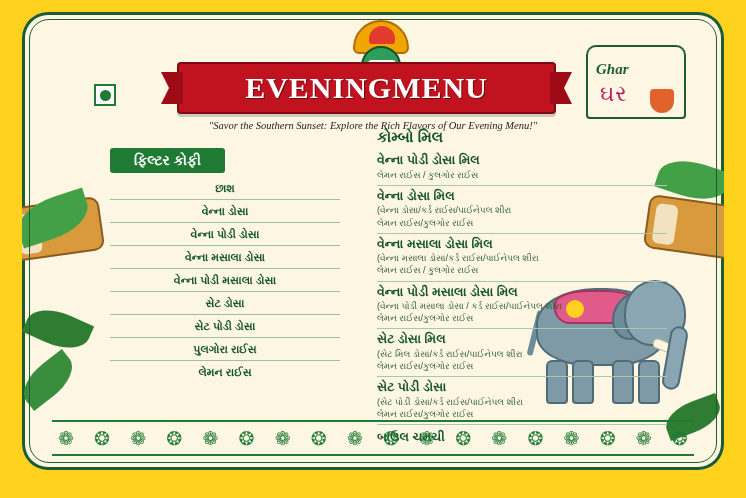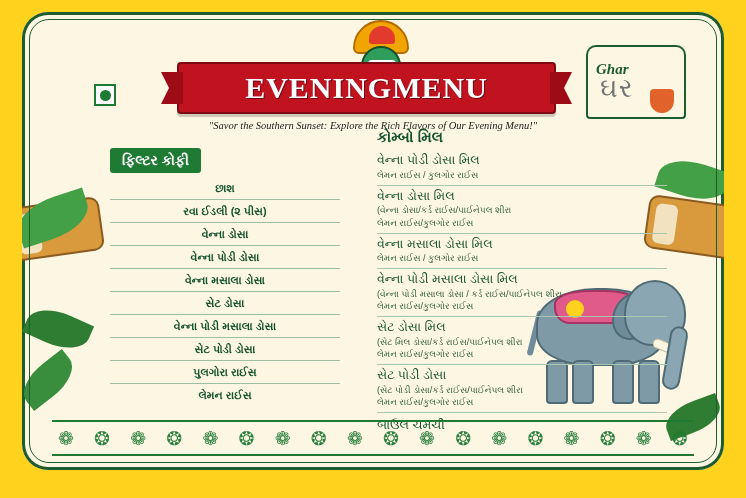--- a/index.html
+++ b/index.html
@@ -206,9 +206,9 @@
   }
   .logo .glyphs {
     position: absolute;
-    left: 14px; top: 16px;
-    font-size: 27px;
-    color: #737373;
+    left: 14px; top: 24px;
+    font-size: 22px;
+    color: #be185d;
     letter-spacing: 1px;
   }
   .logo .pot {

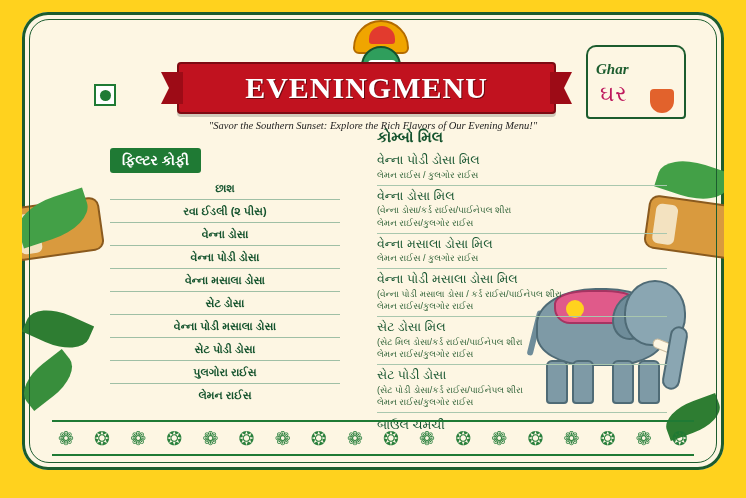--- a/index.html
+++ b/index.html
@@ -251,7 +251,7 @@
     color: #fff;
     font-size: 14px;
     font-weight: bold;
-    padding: 4px 12px;
+    padding: 4px 24px;
     border-radius: 3px;
     margin-bottom: 4px;
   }

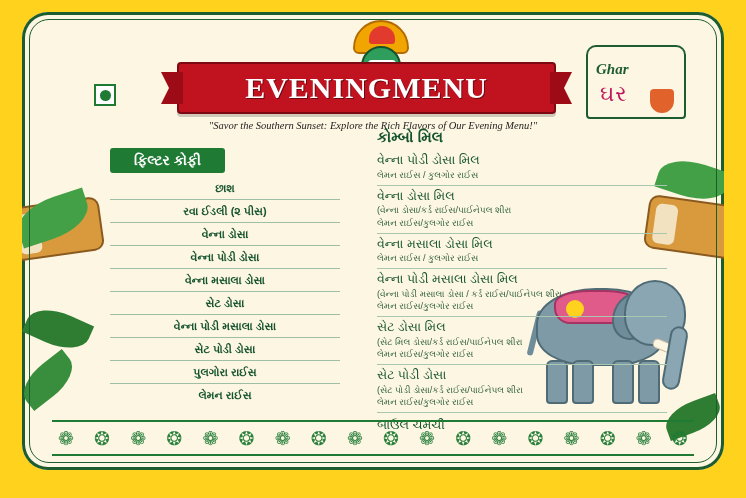--- a/index.html
+++ b/index.html
@@ -279,7 +279,7 @@
   .combo:last-child { border-bottom: none; }
   .combo-title {
     font-size: 12.5px;
-    font-weight: normal;
+    font-weight: bold;
     color: #14532d;
     line-height: 1.25;
   }

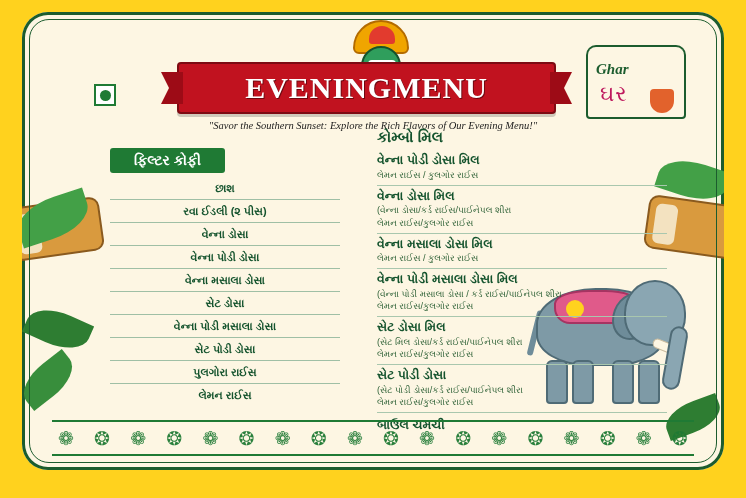--- a/index.html
+++ b/index.html
@@ -494,7 +494,6 @@
     <div class="col-left">
       <div class="section-head">ફિલ્ટર કોફી</div>
       <div class="left-item">છાશ</div>
-      <div class="left-item">રવા ઈડલી (૨ પીસ)</div>
       <div class="left-item">વેન્ના ડોસા</div>
       <div class="left-item">વેન્ના પોડી ડોસા</div>
       <div class="left-item">વેન્ના મસાલા ડોસા</div>

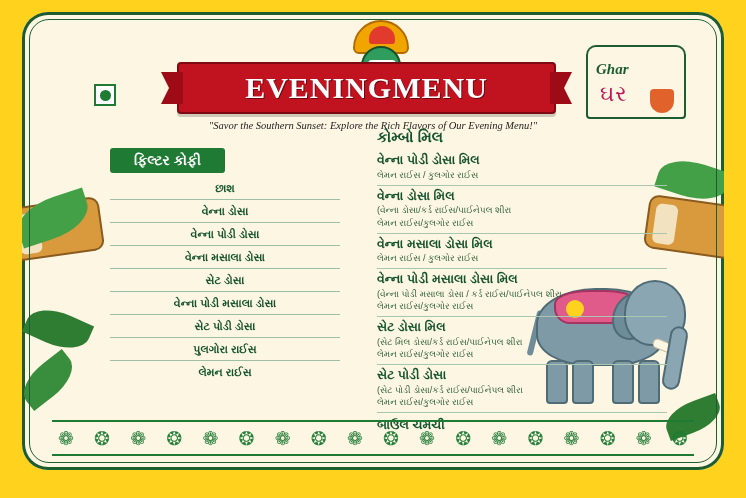--- a/index.html
+++ b/index.html
@@ -521,6 +521,7 @@
 
       <div class="combo">
         <div class="combo-title">વેન્ના મસાલા ડોસા મિલ</div>
+        <div class="combo-sub">(વેન્ના મસાલા ડોસા/કર્ડ રાઈસ/પાઈનેપલ શીરા</div>
         <div class="combo-sub hl">લેમન રાઈસ / કુલગોર રાઈસ</div>
       </div>
 

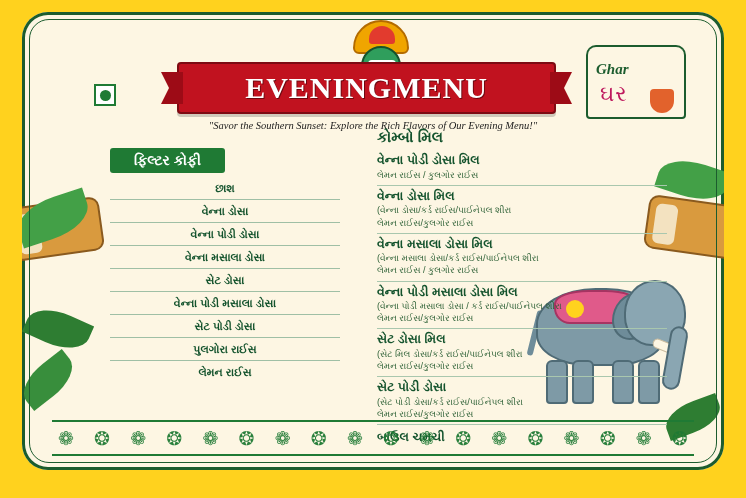--- a/index.html
+++ b/index.html
@@ -497,8 +497,8 @@
       <div class="left-item">વેન્ના ડોસા</div>
       <div class="left-item">વેન્ના પોડી ડોસા</div>
       <div class="left-item">વેન્ના મસાલા ડોસા</div>
+      <div class="left-item">વેન્ના પોડી મસાલા ડોસા</div>
       <div class="left-item">સેટ ડોસા</div>
-      <div class="left-item">વેન્ના પોડી મસાલા ડોસા</div>
       <div class="left-item">સેટ પોડી ડોસા</div>
       <div class="left-item">પુલગોરા રાઈસ</div>
       <div class="left-item">લેમન રાઈસ</div>

